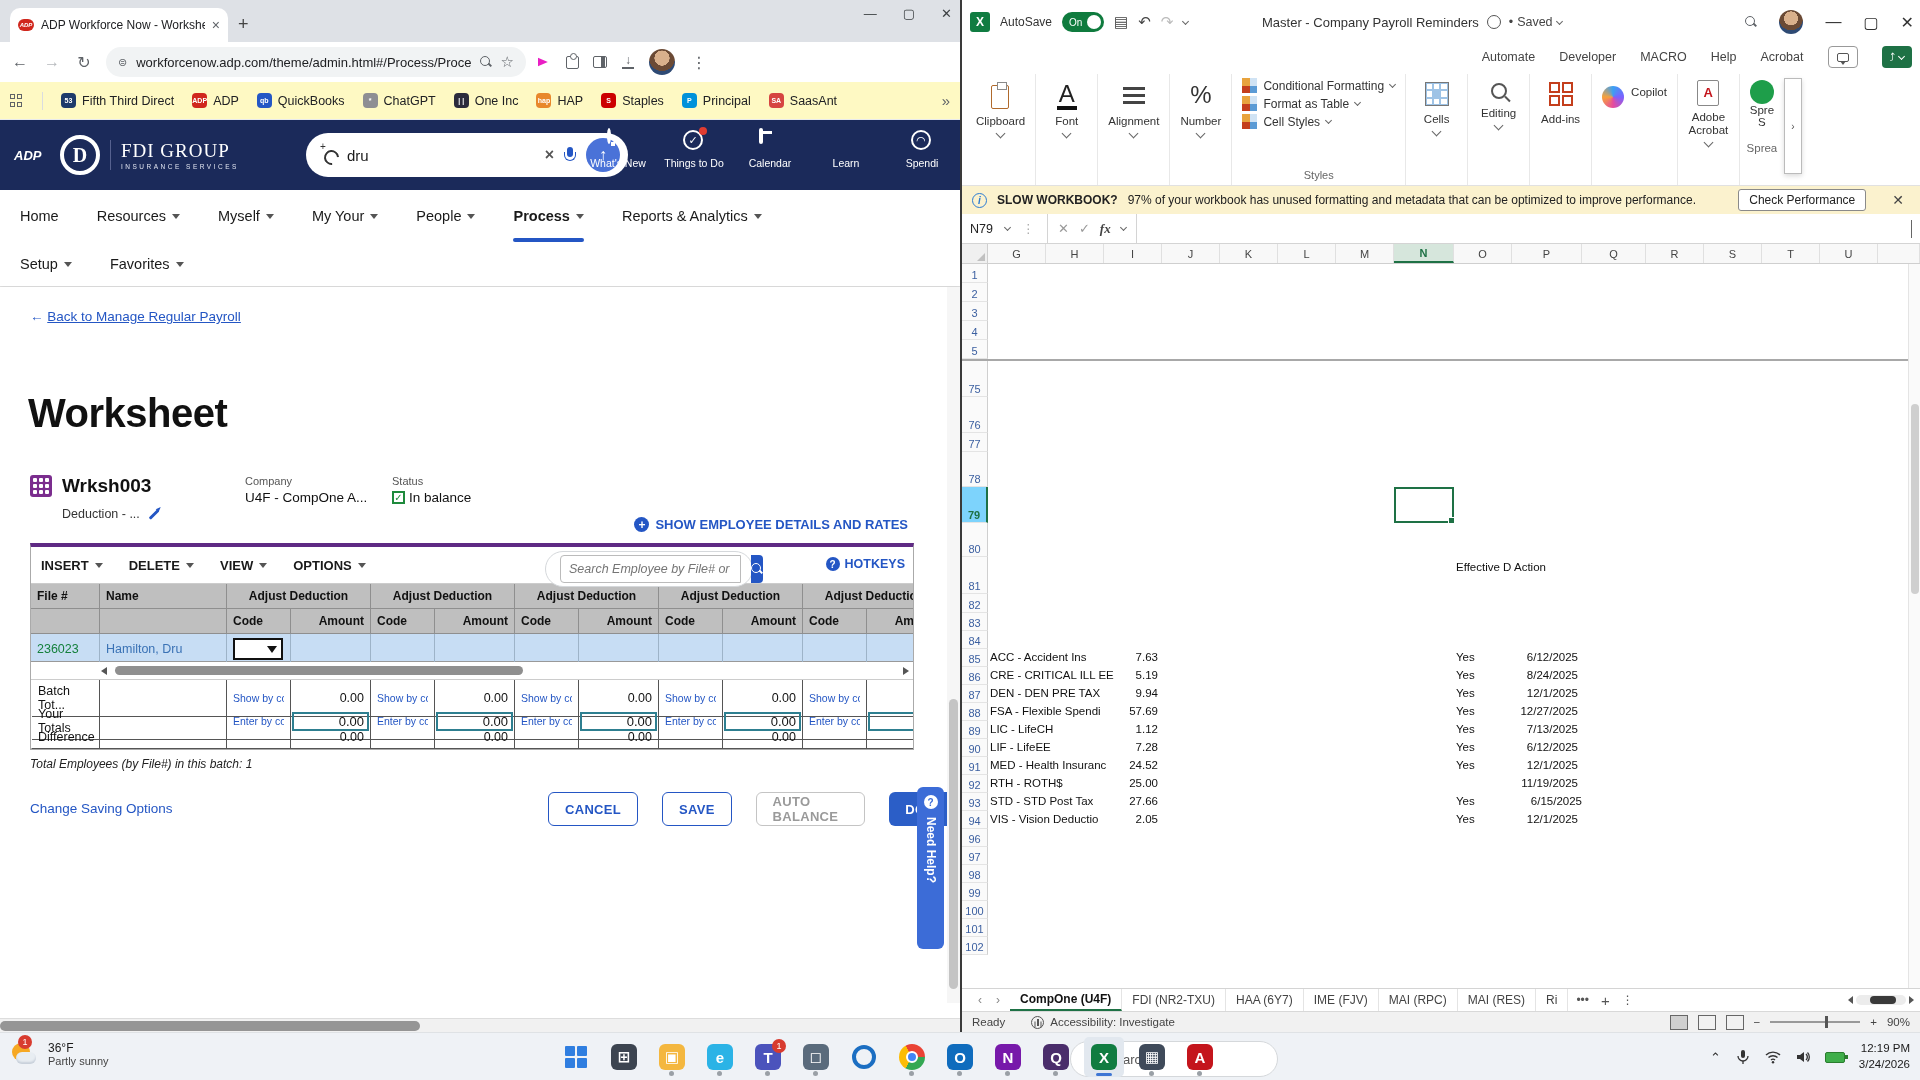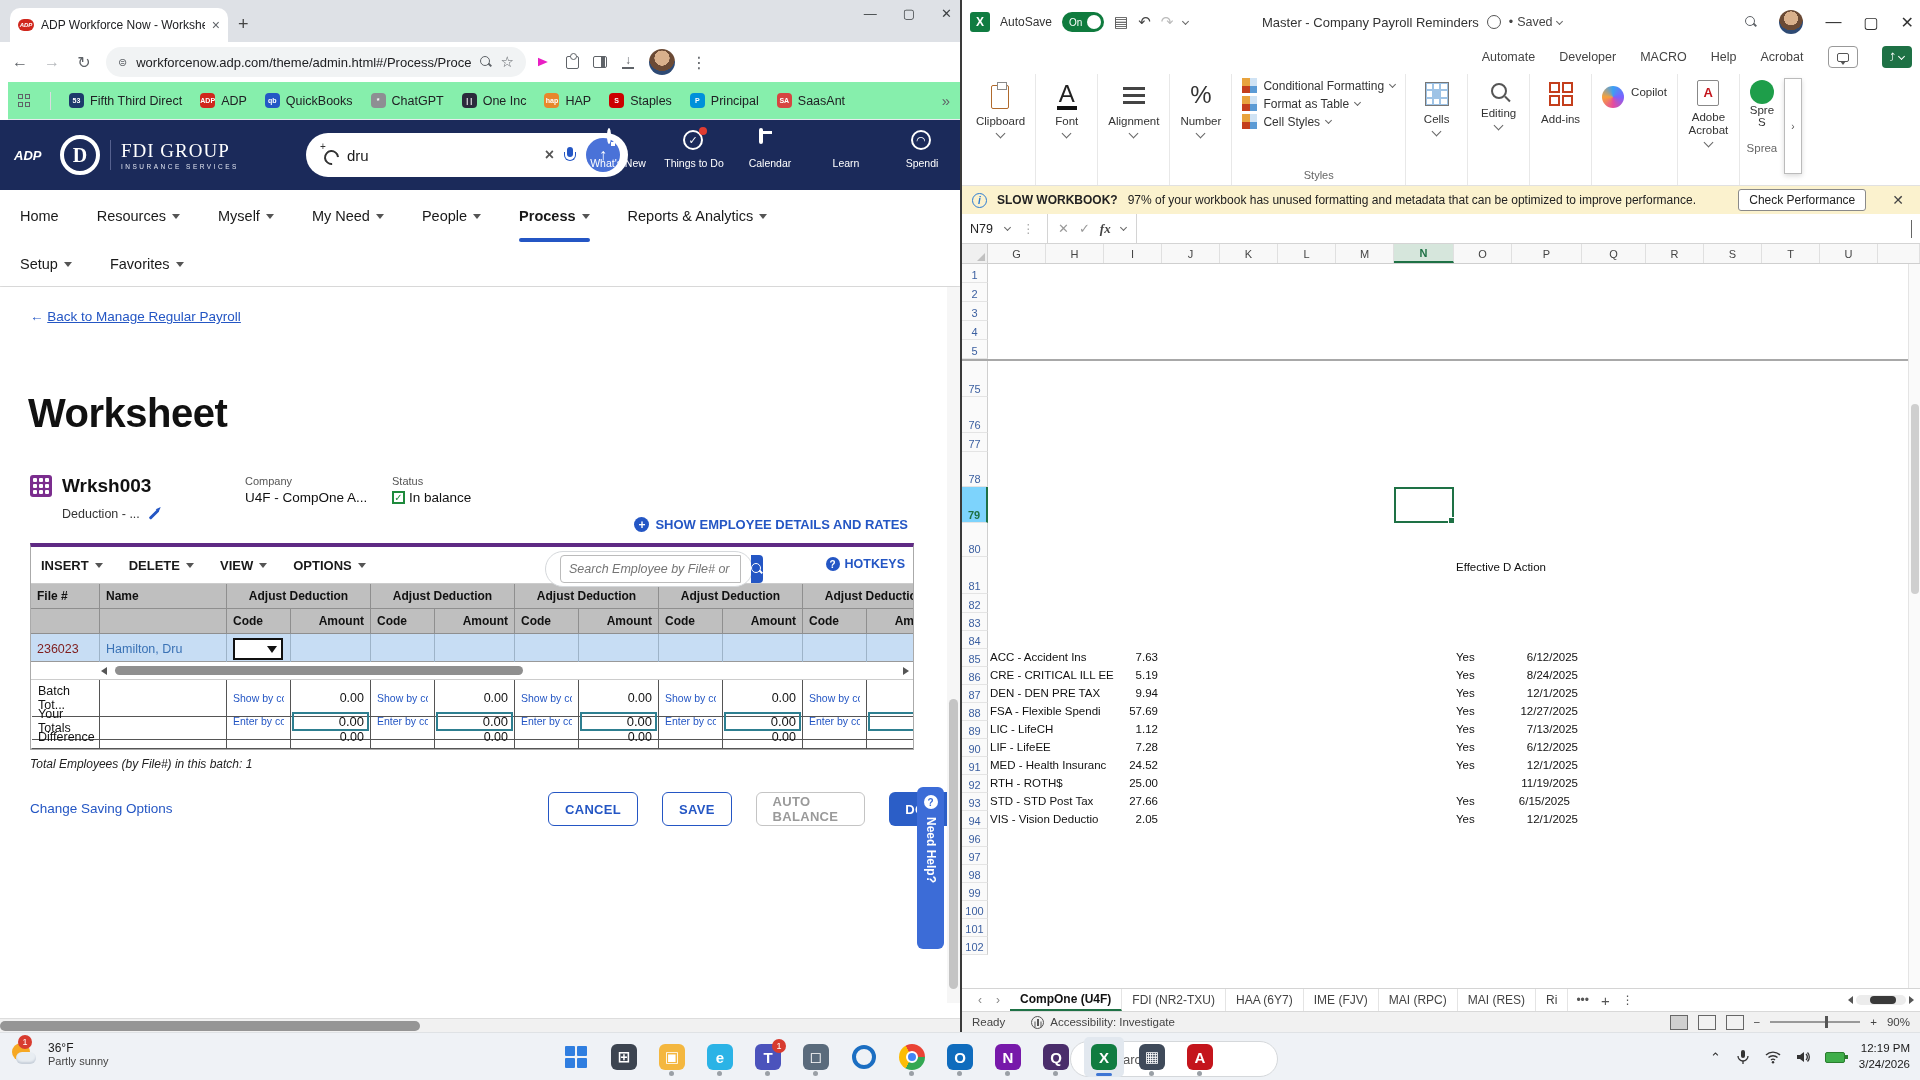--- a/index.html
+++ b/index.html
@@ -32,7 +32,7 @@
 .dl-ic { width:14px; height:14px; position:relative; color:#5f6368; font-size:12px; text-align:center; line-height:11px; }
 .dl-ic::after { content:""; position:absolute; left:1px; bottom:0; width:12px; height:1.6px; background:#5f6368; }
 .avatar { width:24px; height:24px; border-radius:50%; background:radial-gradient(circle at 50% 35%, #d9b08c 0 35%, #6b4a35 36% 60%, #2e4a74 61%); flex:none; }
-.bookmarks { height:38px; background:#86efac; border-bottom:1px solid #e8eaed; display:flex; align-items:center; padding:0 10px; gap:18px;margin-left:8px; }
+.bookmarks { height:38px; background:#fef9c3; border-bottom:1px solid #e8eaed; display:flex; align-items:center; padding:0 10px; gap:18px; }
 .apps-grid { width:14px; height:14px; display:grid; grid-template-columns:5px 5px; grid-gap:2px; }
 .apps-grid span { width:5px; height:5px; border:1.4px solid #5f6368; }
 .bm { display:flex; align-items:center; gap:6px; font-size:12.5px; color:#202124; white-space:nowrap; }

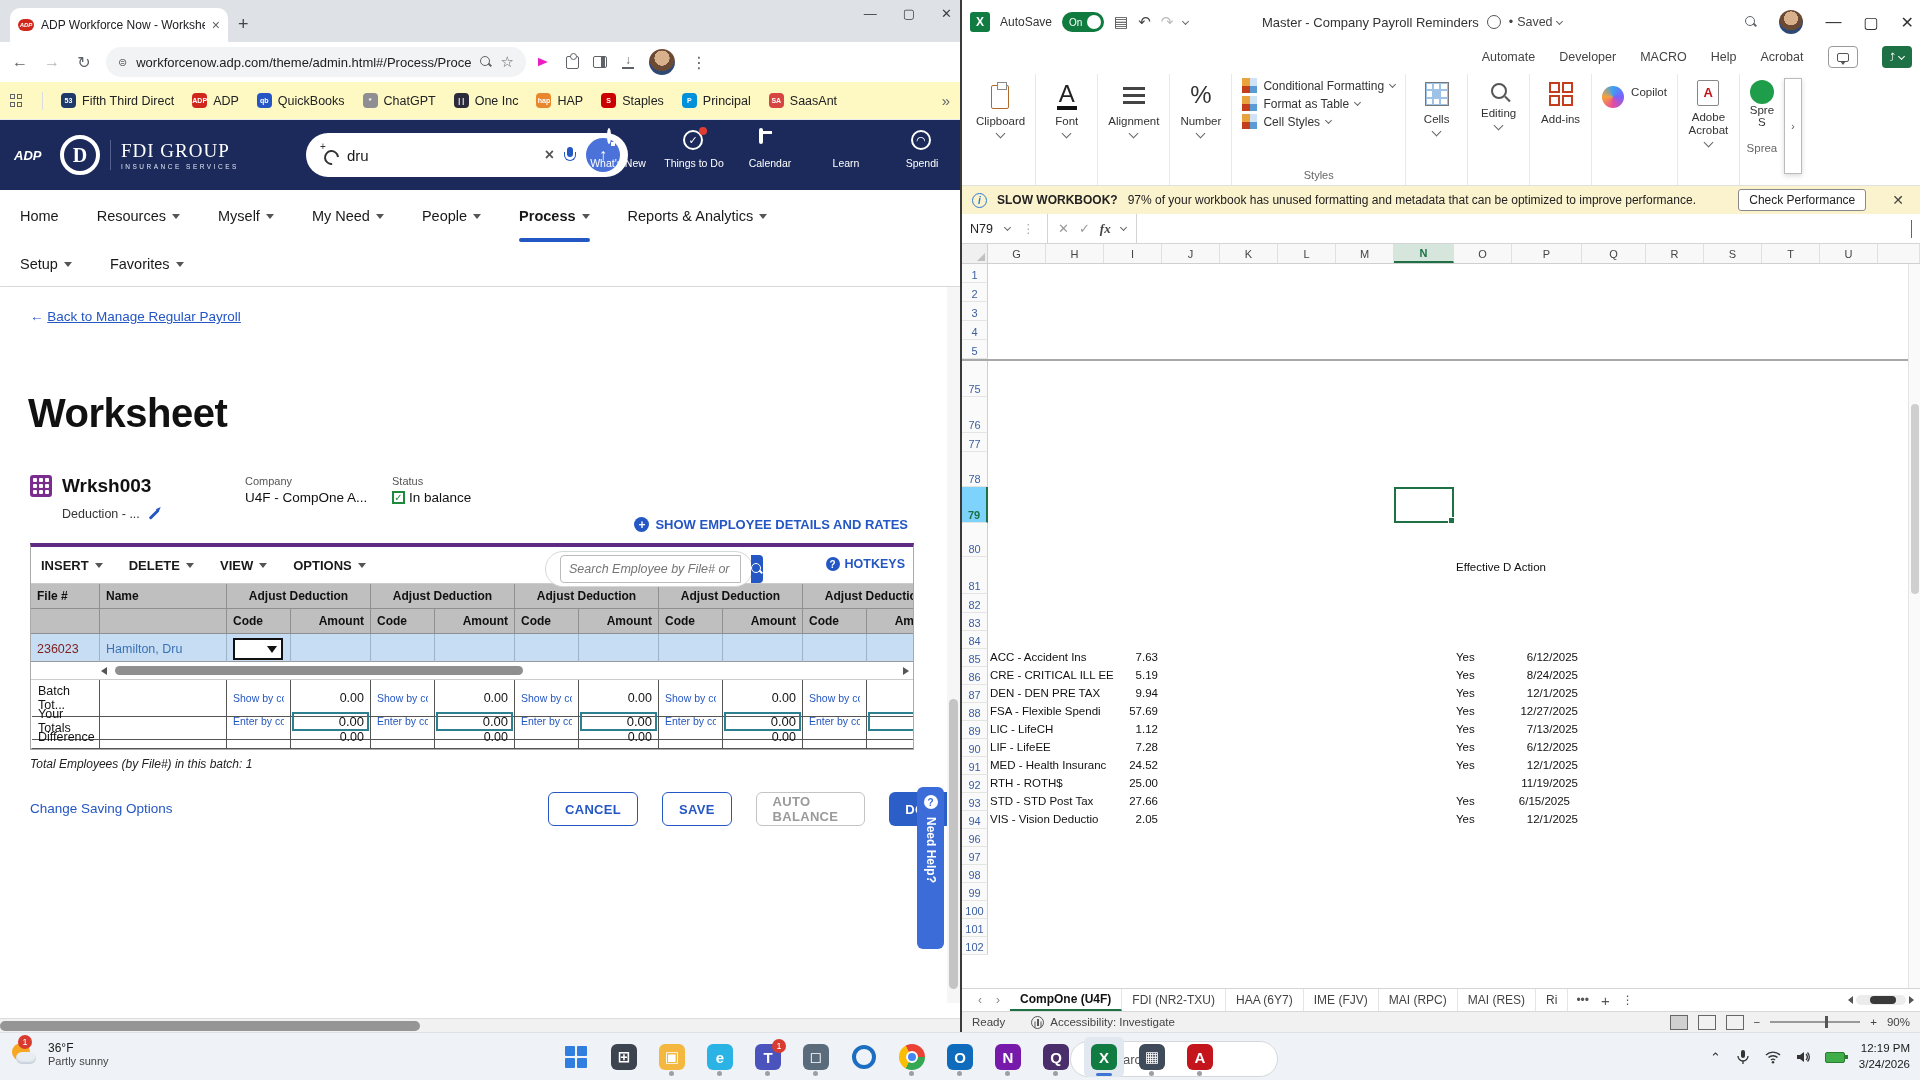--- a/index.html
+++ b/index.html
@@ -405,7 +405,7 @@
           <span class="caret"></span>
         </span>
         <span class="nav-item">
-          <span>My Need</span>
+          <span>My Your</span>
           <span class="caret"></span>
         </span>
         <span class="nav-item">

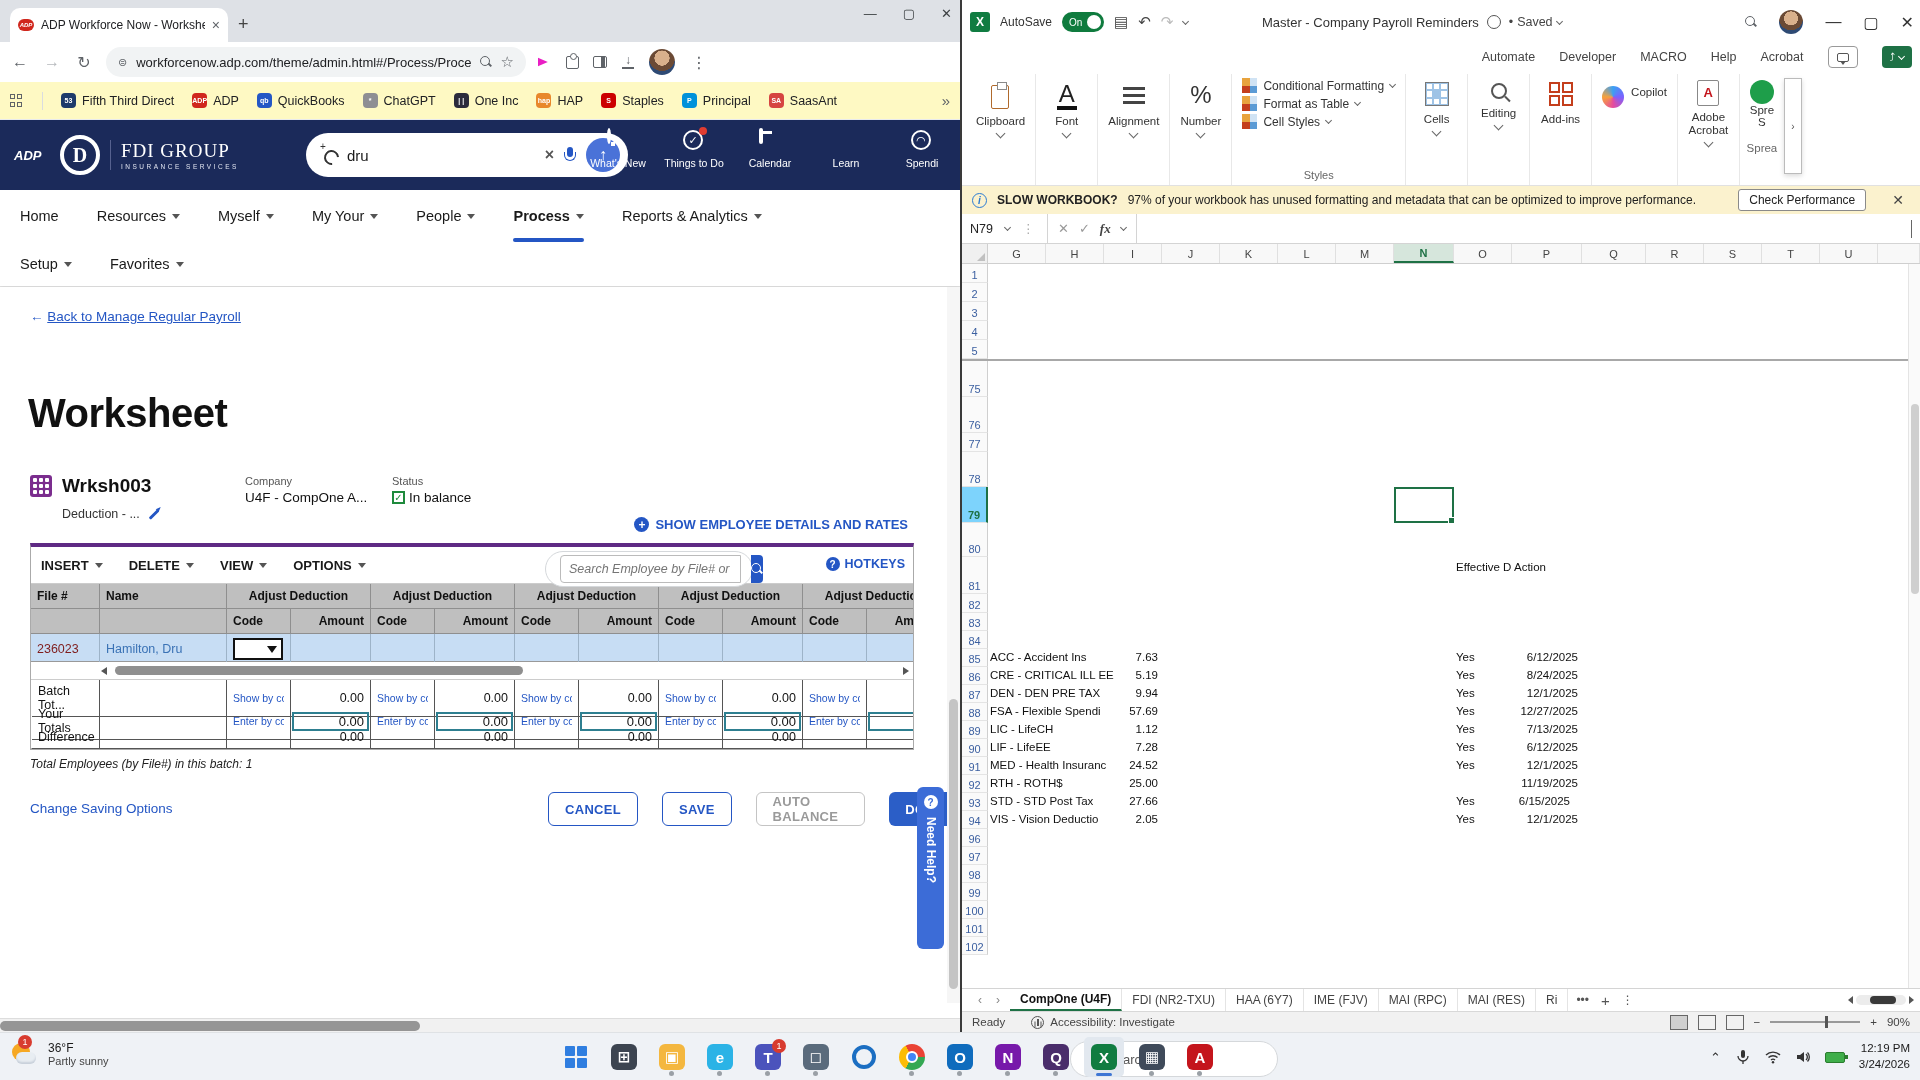--- a/index.html
+++ b/index.html
@@ -113,7 +113,7 @@
 .th.amount { text-align:right; }
 .td { border-right:1px solid #9db3c8; font-size:12.5px; padding:4px 6px; display:flex; align-items:center; }
 .datarow { background:#c7ddf4; border-bottom:1px solid #999; height:28px; }
-.file-cell { color:#7f1d1d; }
+.file-cell { color:#15803d; }
 .name-cell { color:#3a72b5; }
 .sel-box { width:50px; height:22px; background:#fff; border:2px solid #111; display:flex; align-items:center; justify-content:flex-end; padding-right:4px; }
 .sel-box::after { content:""; border-left:5px solid transparent; border-right:5px solid transparent; border-top:7px solid #111; }

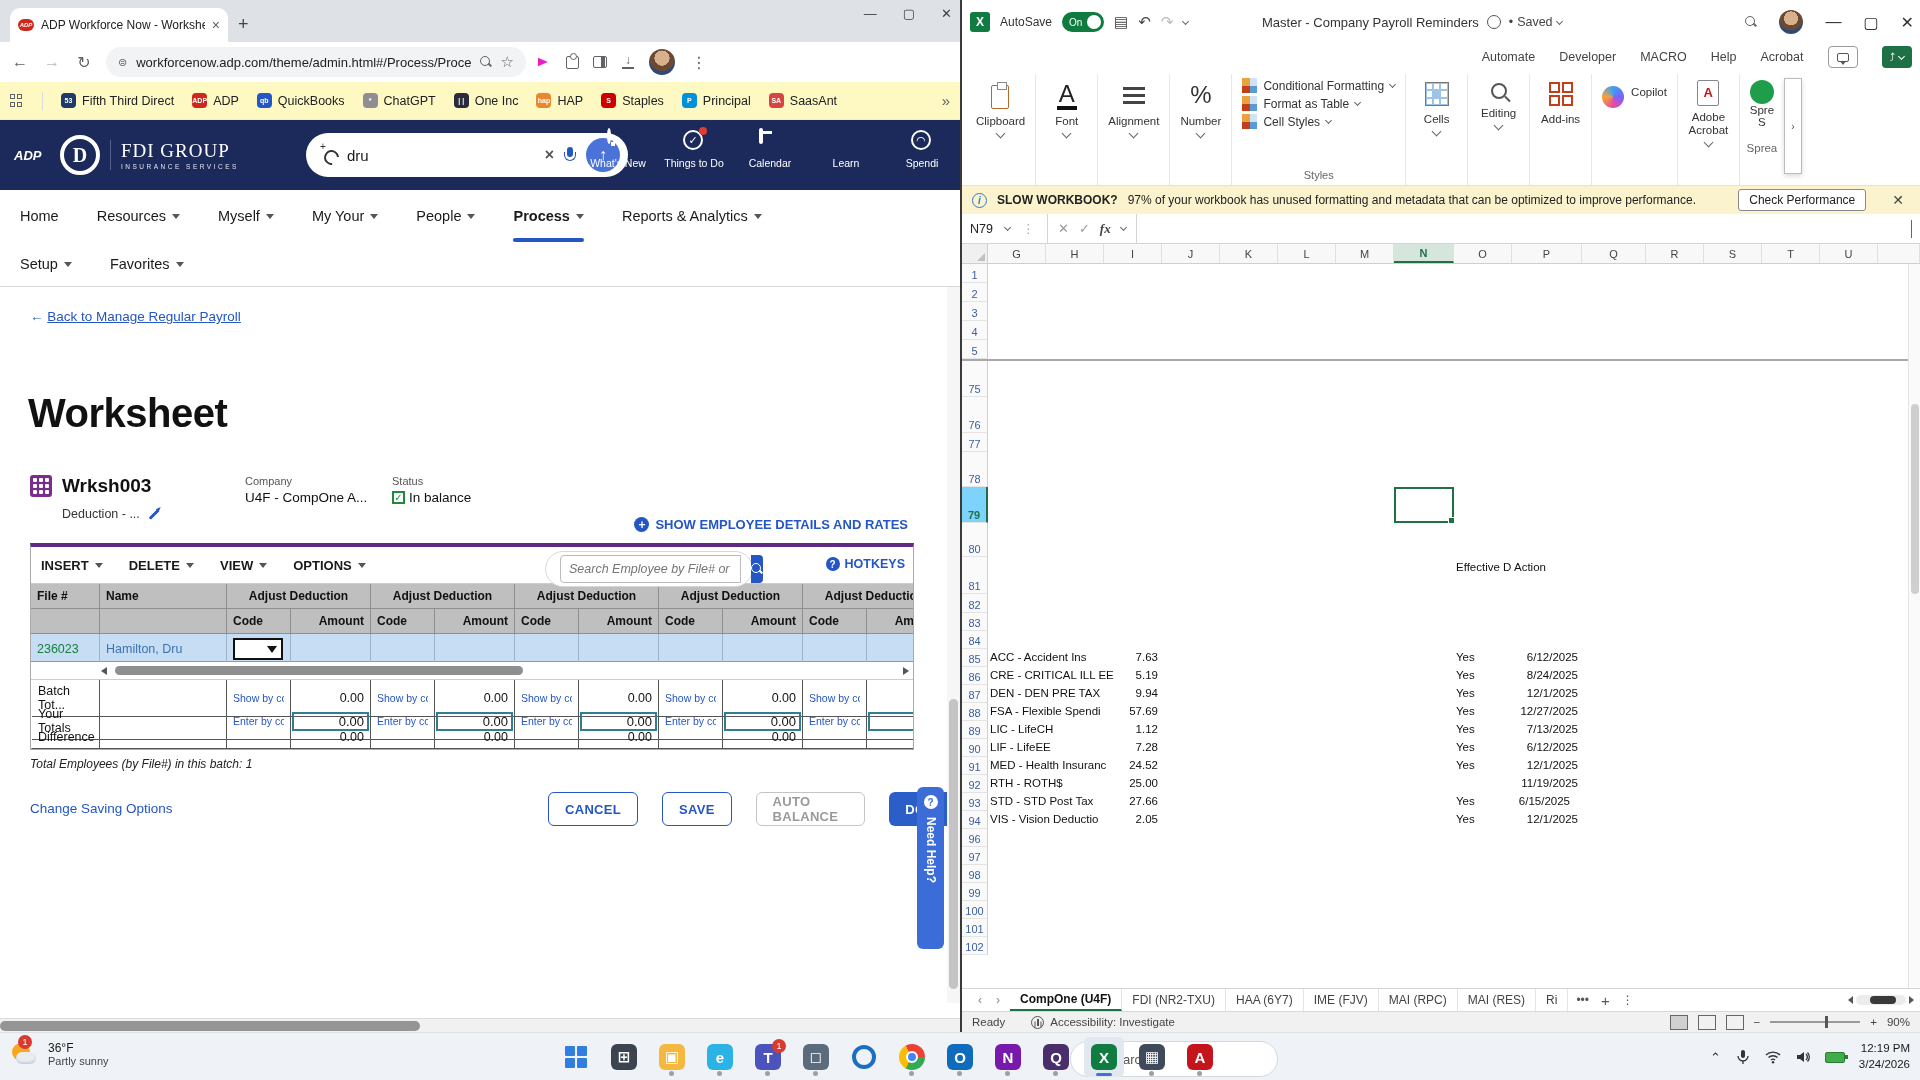--- a/index.html
+++ b/index.html
@@ -961,7 +961,7 @@
           <span class="cell-text" style="left: 2px;">STD - STD Post Tax</span>
           <span class="cell-text cell-amt" style="left: 116px; width: 54px;">27.66</span>
           <span class="cell-text" style="left: 468px;">Yes</span>
-          <span class="cell-text cell-amt" style="left: 516px; width: 66px;">6/15/2025</span>
+          <span class="cell-text cell-amt" style="left: 528px; width: 66px;">6/15/2025</span>
         </span>
       </div>
       <div class="srow" style="height: 18px;">

